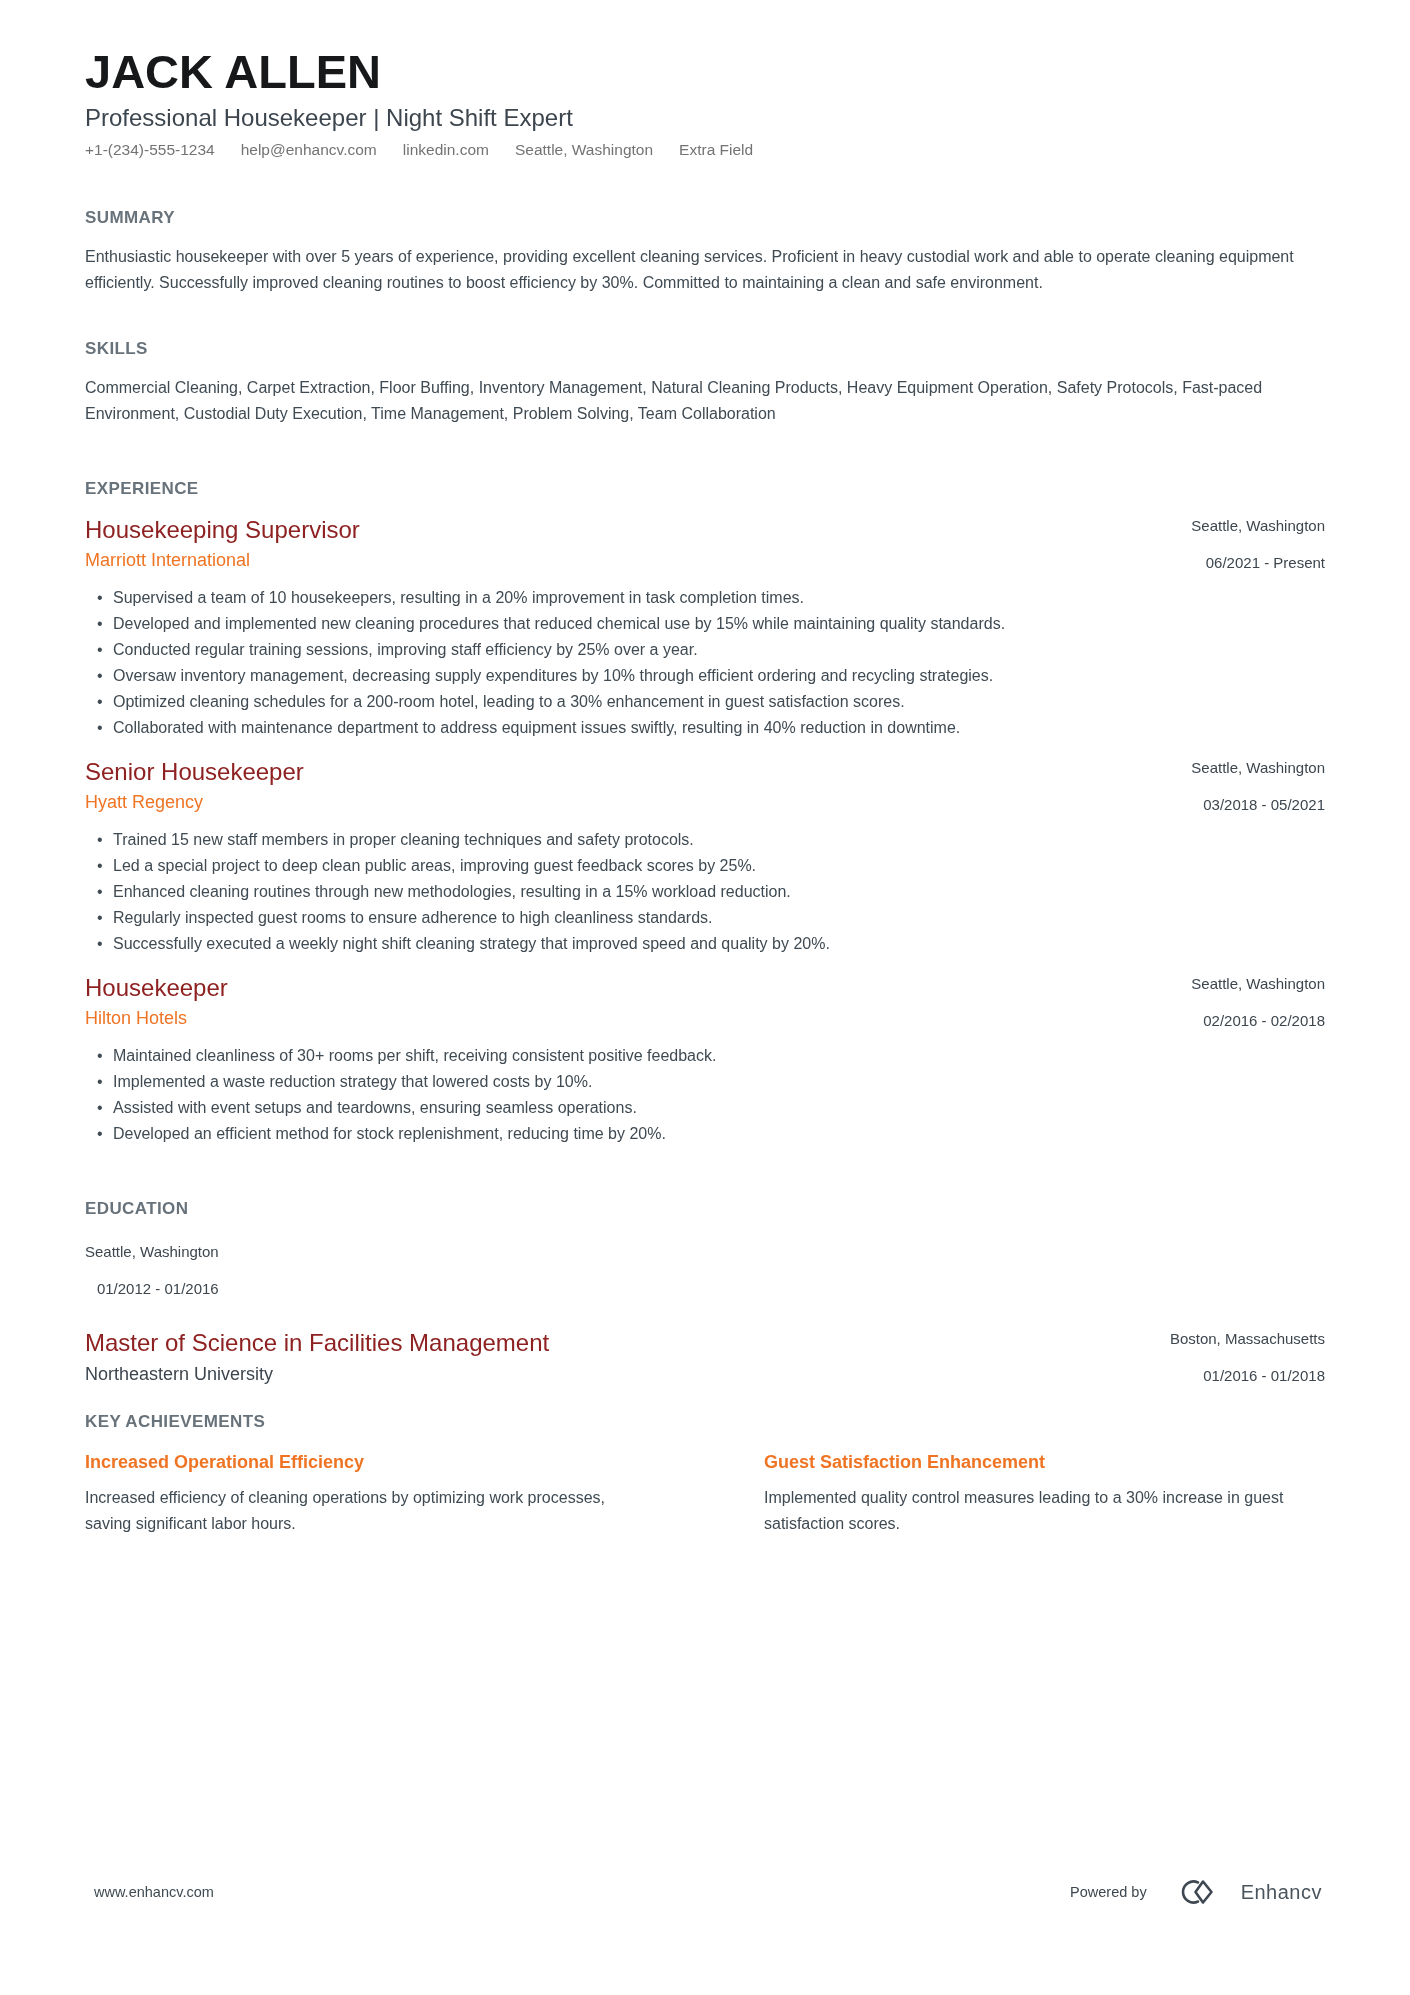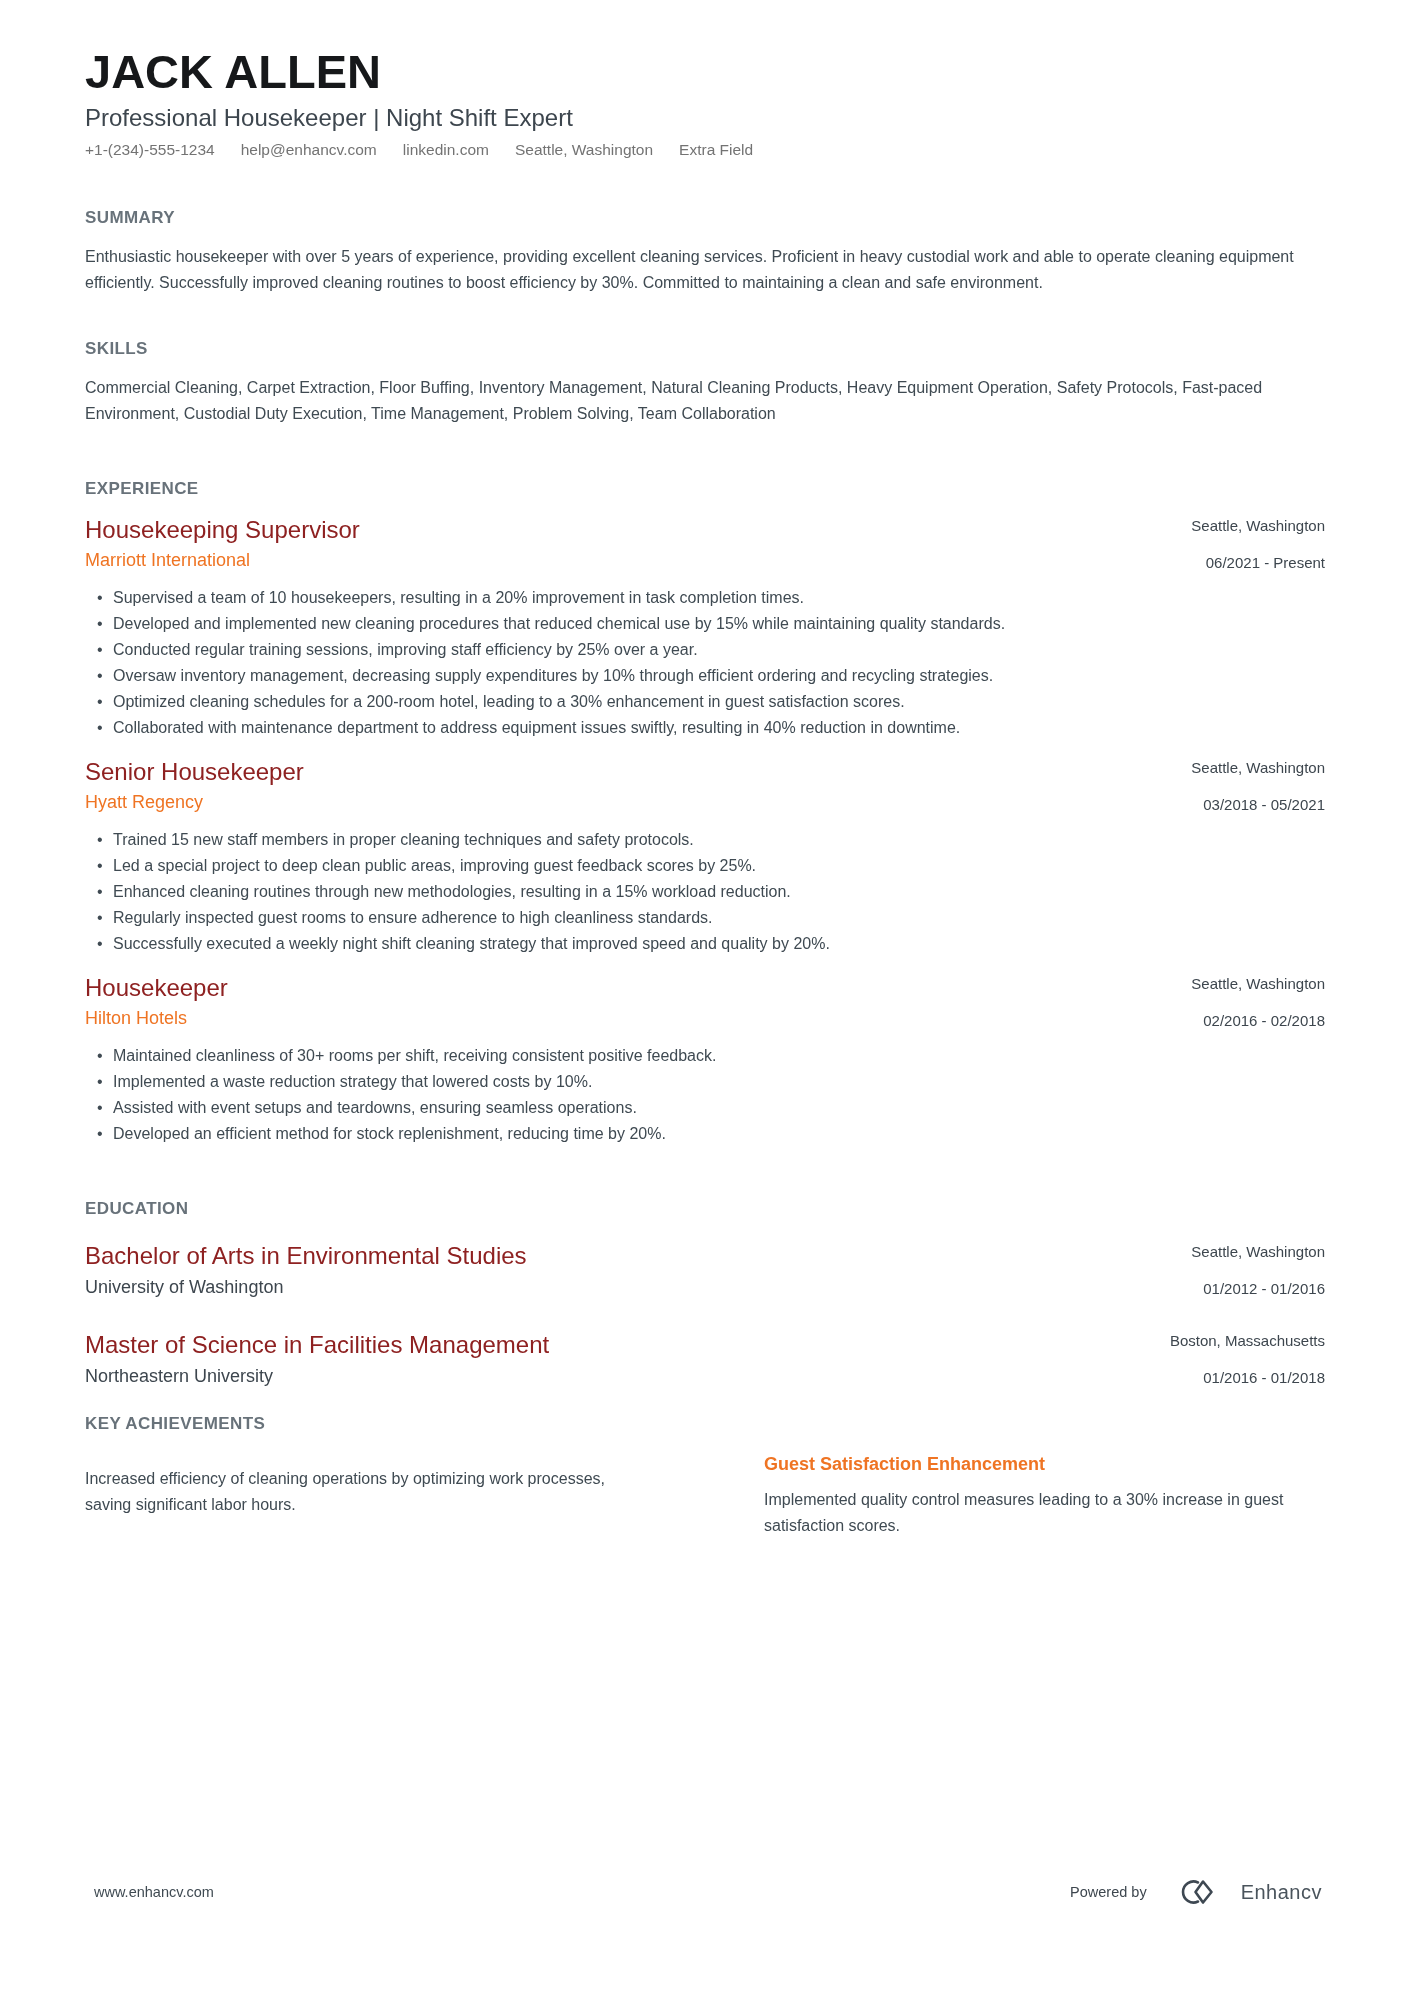--- a/index.html
+++ b/index.html
@@ -175,10 +175,6 @@
 
     <div class="degree">
       <div class="entry-header">
-        <div class="entry-titles">
-          <div class="degree-title">Bachelor of Arts in Environmental Studies</div>
-          <div class="degree-school">University of Washington</div>
-        </div>
         <div class="entry-meta">
           <div class="meta-line">Seattle, Washington</div>
           <div class="meta-line">01/2012 - 01/2016</div>

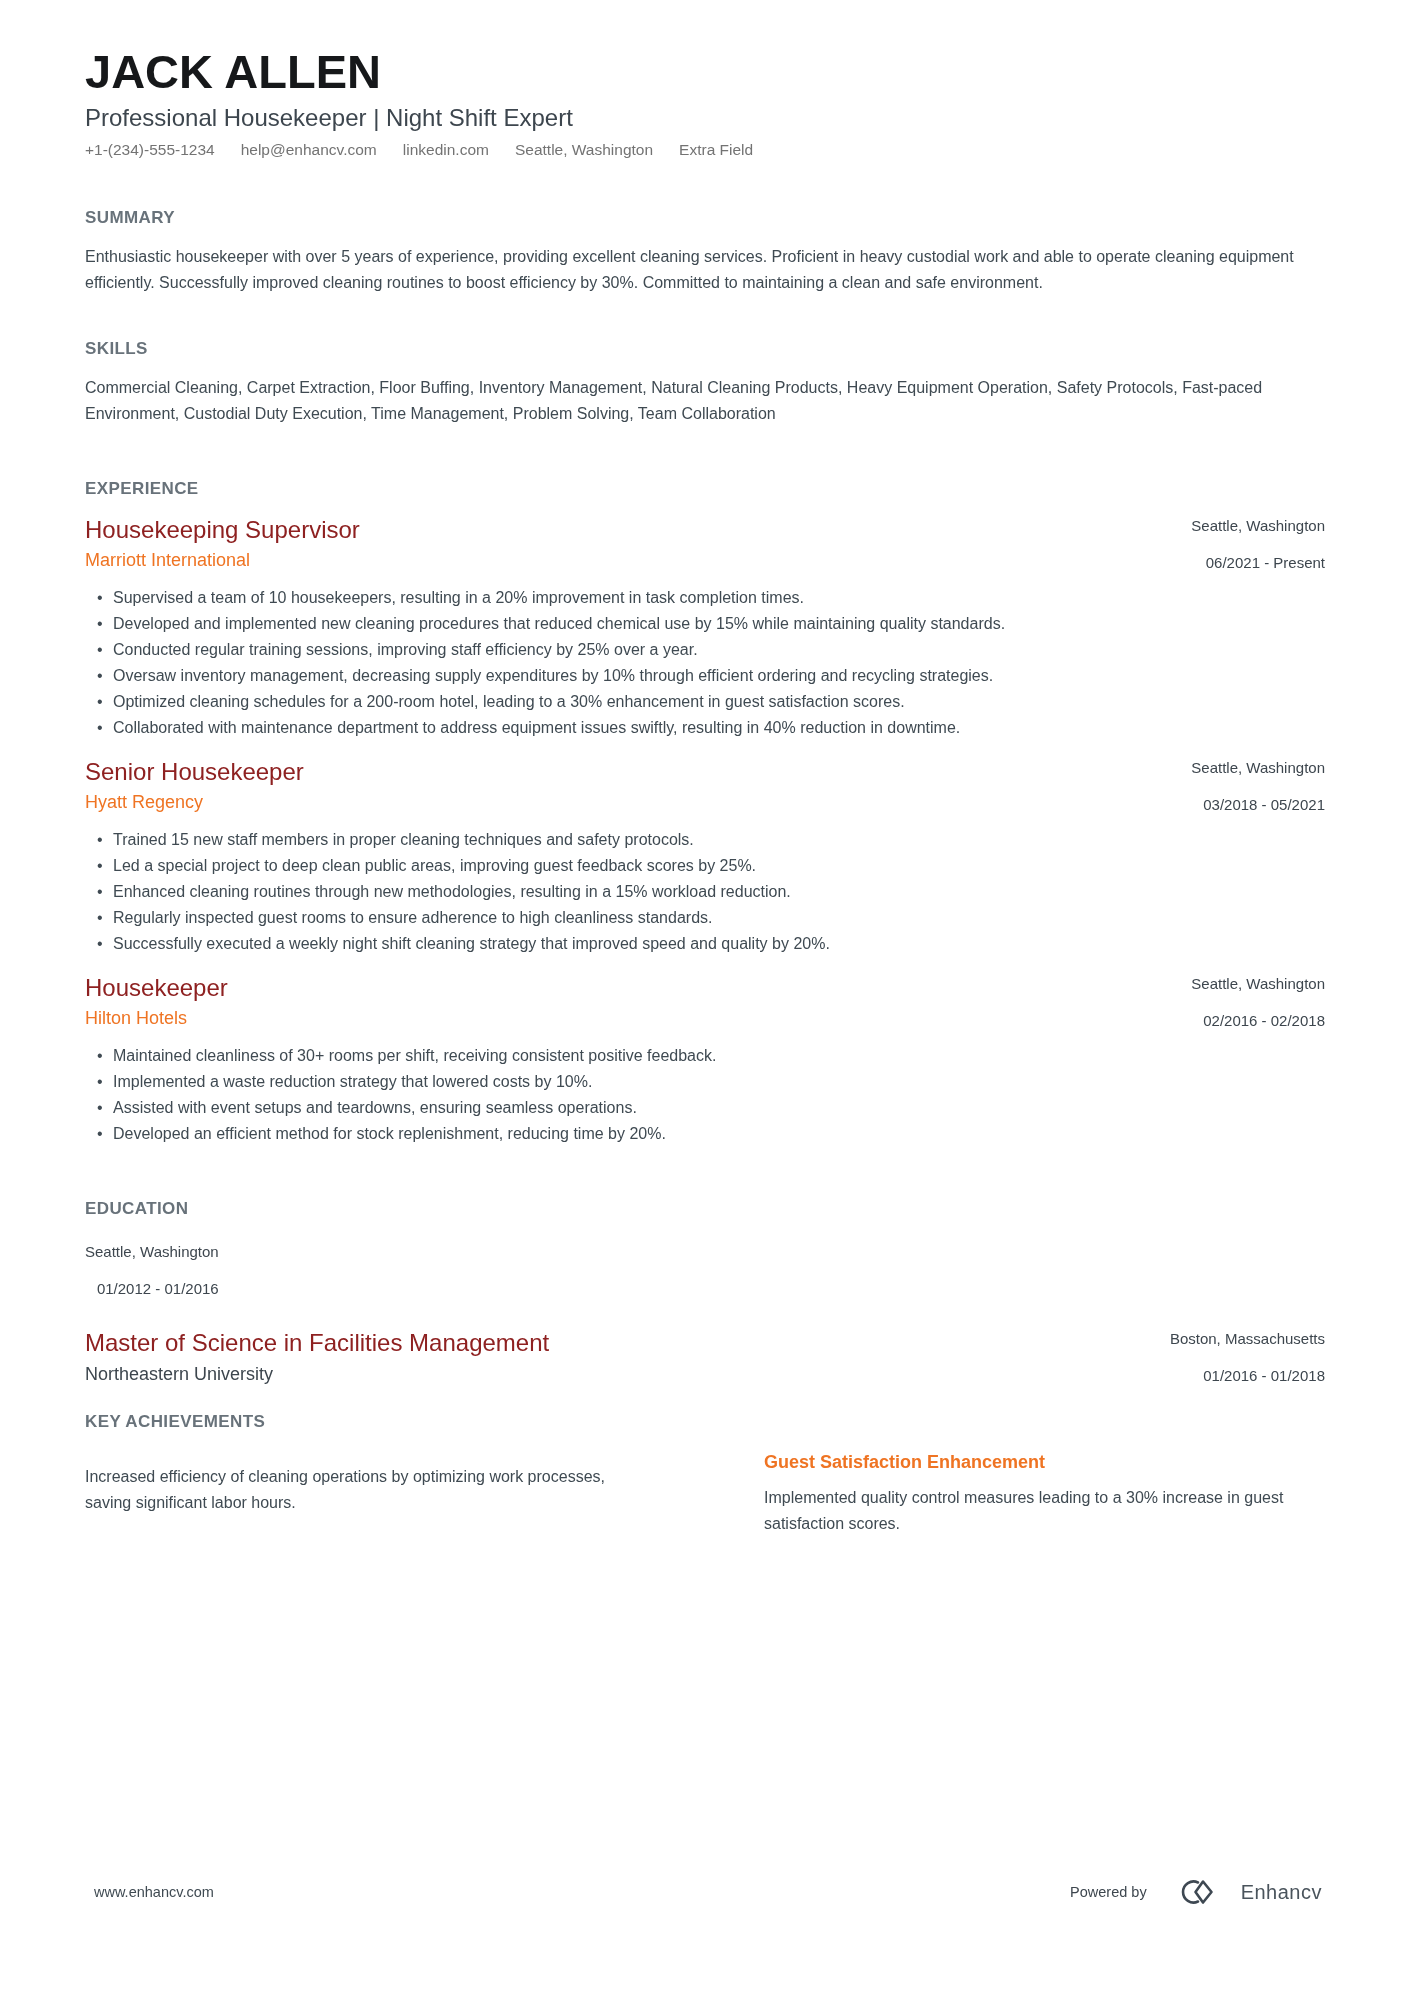--- a/index.html
+++ b/index.html
@@ -200,6 +200,7 @@
     <div class="section-heading">KEY ACHIEVEMENTS</div>
     <div class="achievements-grid">
       <div>
+        <div class="achievement-title">Increased Operational Efficiency</div>
         <div class="achievement-text">Increased efficiency of cleaning operations by optimizing work processes, saving significant labor hours.</div>
       </div>
       <div>

